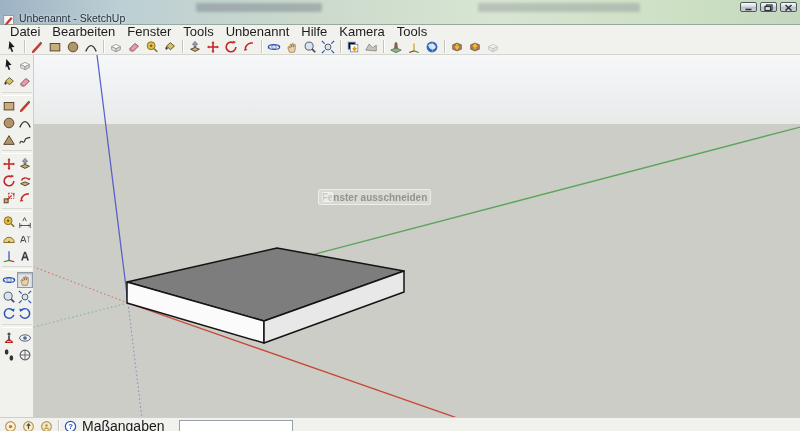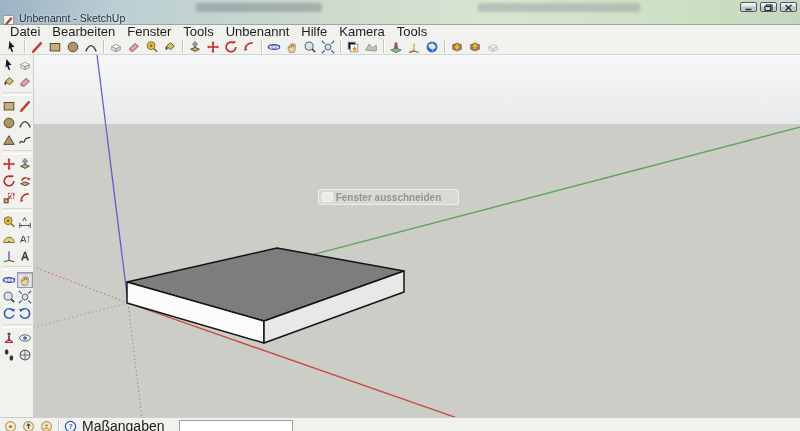--- a/index.html
+++ b/index.html
@@ -49,7 +49,7 @@
     background:linear-gradient(#f6f7f9,#e8eaea);}
   .ground{position:absolute;top:69px;left:0;right:0;bottom:0;background:#cdcdc7;}
   svg.scene{position:absolute;left:0;top:0;width:766px;height:362px;}
-  .ghost-tooltip{position:absolute;left:284px;top:134px;width:141px;height:16px;
+  .ghost-tooltip{position:absolute;left:284px;top:134px;width:113px;height:16px;
     border-radius:3px;background:rgba(238,238,233,.40);border:1px solid rgba(255,255,255,.5);
     display:flex;align-items:center;justify-content:center;
     font-size:10px;font-weight:bold;color:rgba(128,128,122,.78);white-space:nowrap;}

